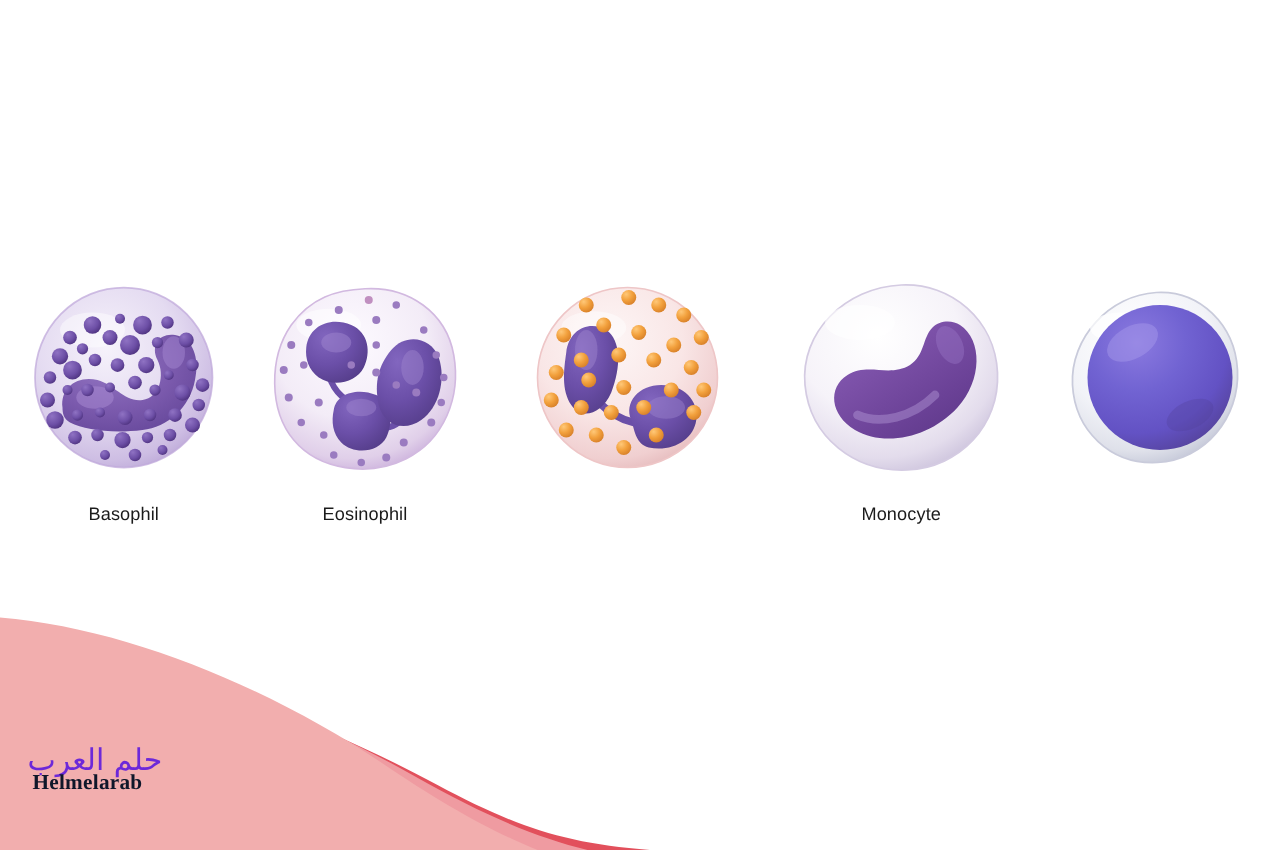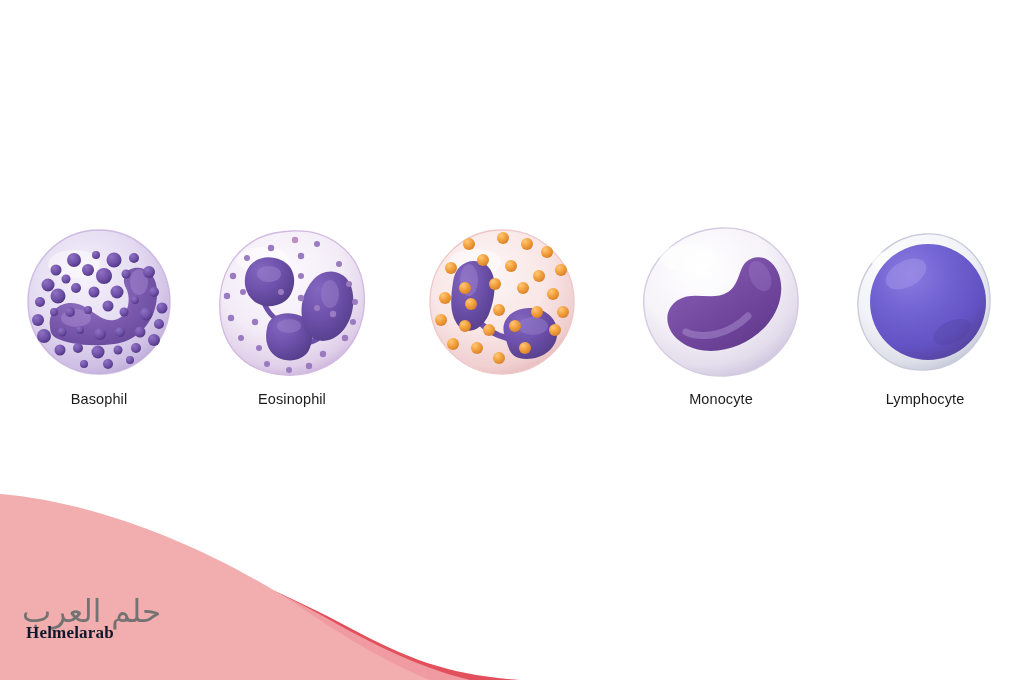--- a/index.html
+++ b/index.html
@@ -86,7 +86,7 @@
     font-size: 14.5px;
     color: #1b1b1b;
     letter-spacing: 0.1px;
-    margin-top: 9px;
+    margin-top: 22px;
   }
 </style>
 </head>

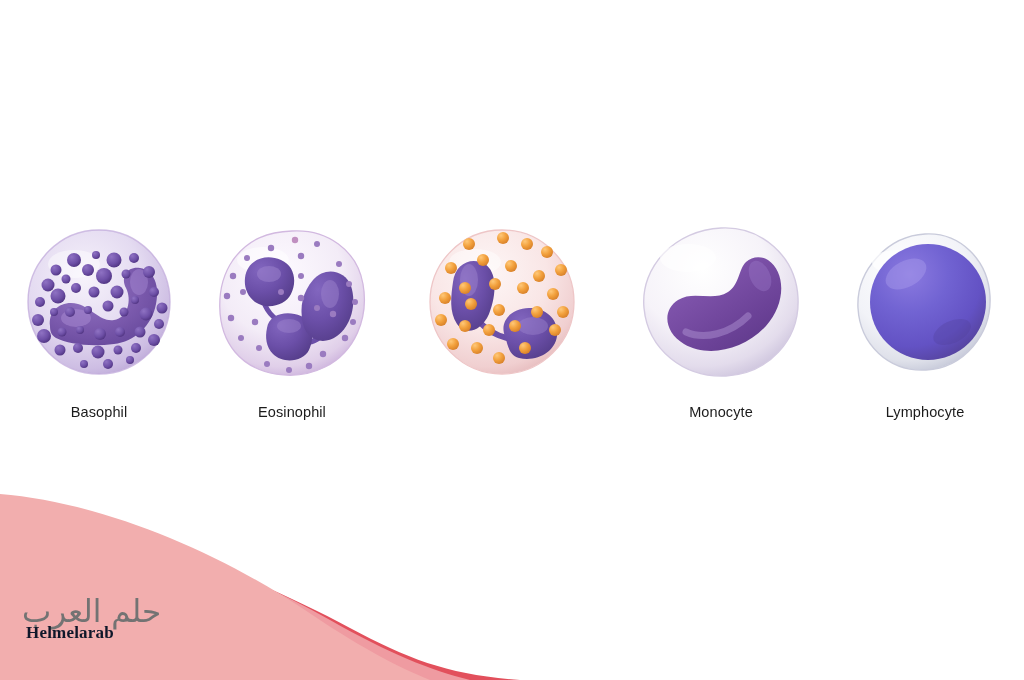--- a/index.html
+++ b/index.html
@@ -380,7 +380,6 @@
           <ellipse cx="122" cy="110" rx="20" ry="11" fill="#4f3f96" opacity="0.3" transform="rotate(-25 122 110)"></ellipse>
         </svg>
       </div>
-      <div class="cell-label">Lymphocyte</div>
     </div>
 
   </div>

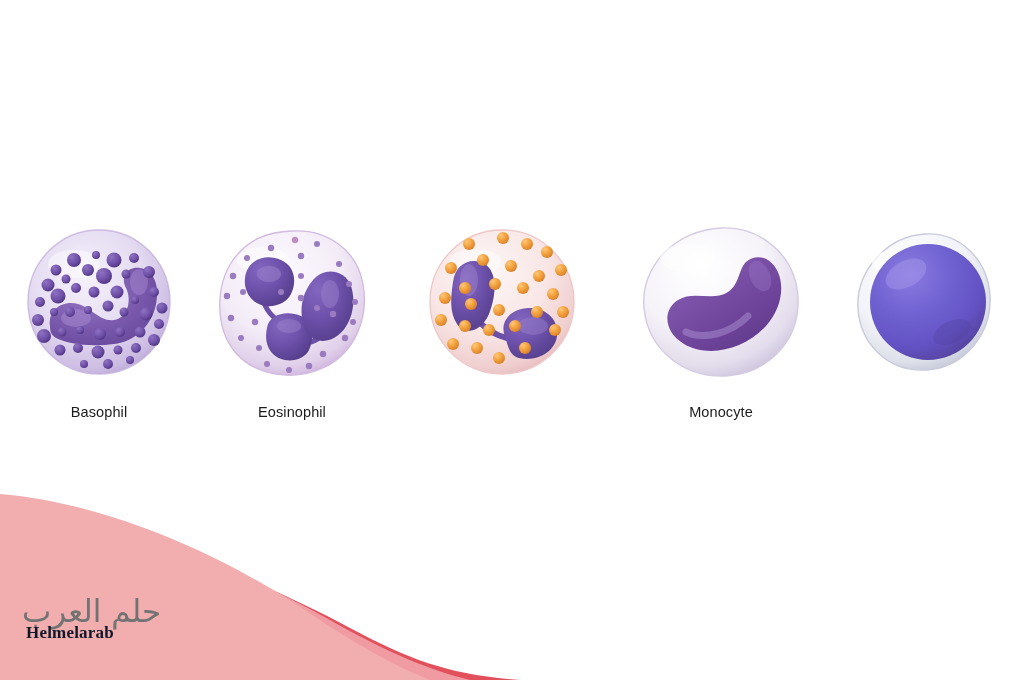--- a/index.html
+++ b/index.html
@@ -39,8 +39,8 @@
   }
   #watermark-arabic {
     font-family: "DejaVu Sans", sans-serif;
-    font-size: 31px;
-    color: #737373;
+    font-size: 24px;
+    color: #6d28d9;
     line-height: 1;
     direction: rtl;
     text-align: left;

